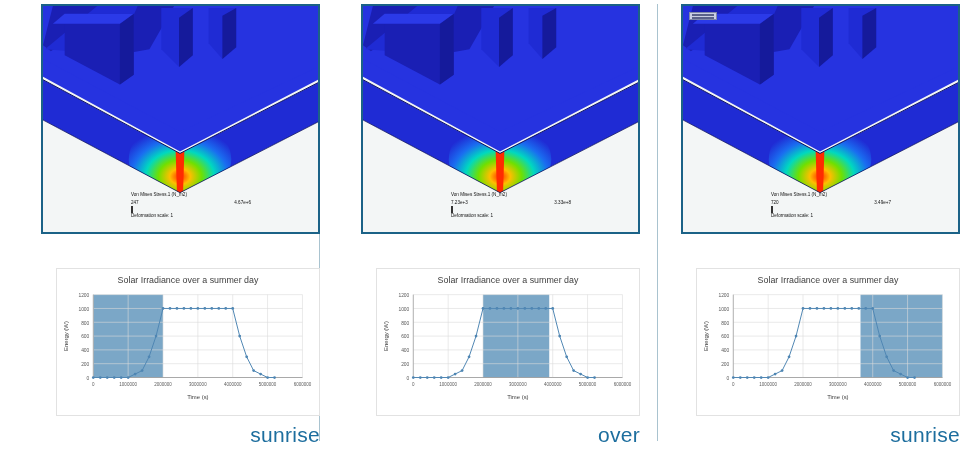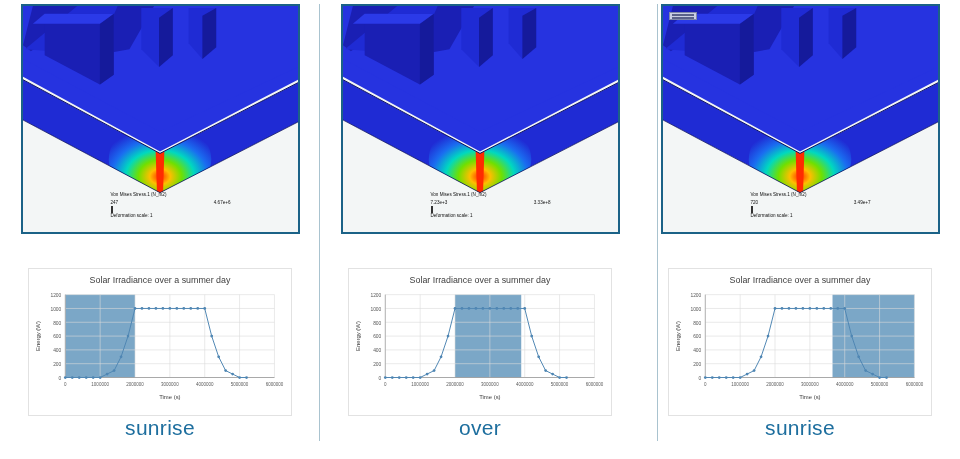--- a/index.html
+++ b/index.html
@@ -19,7 +19,7 @@
     position:relative;
     display:flex;
     flex-direction:column;
-    align-items:center;
+    align-items:flex-end;
   }
   
   .divider{

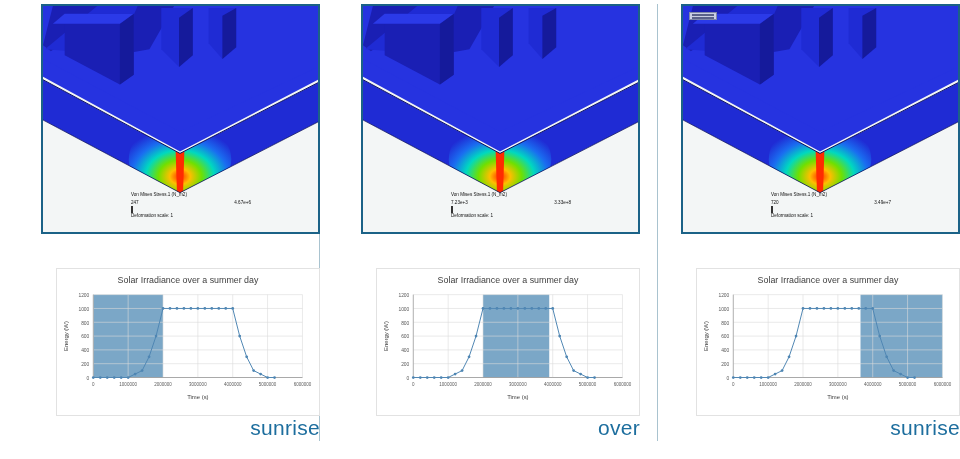--- a/index.html
+++ b/index.html
@@ -96,7 +96,7 @@
 
   
   .caption{
-    margin-top:0;
+    margin-top:7px;
     font-size:21px;
     color:#1d6e9e;
     letter-spacing:0.3px;

